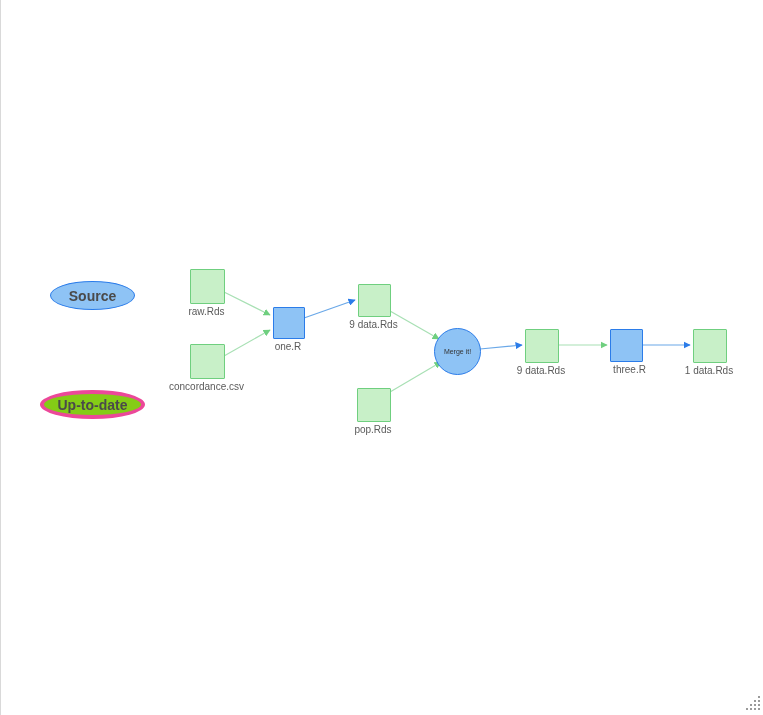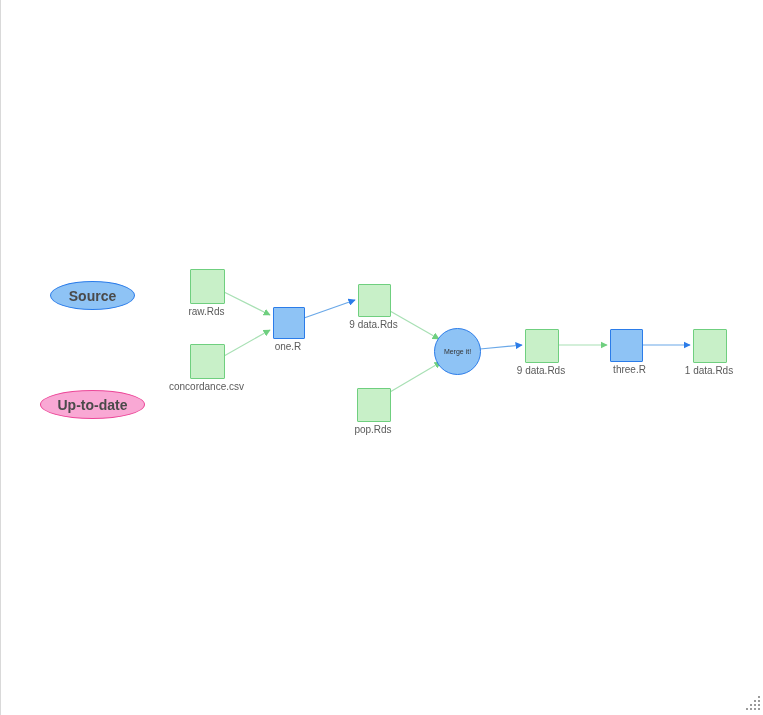--- a/index.html
+++ b/index.html
@@ -128,8 +128,8 @@
   }
 
   .legend-ellipse.green {
-    background: #f9a8d4;
-    border: 1px solid #ec4899;
+    background: #84cc16;
+    border: 4px solid #ec4899;
   }
 
   .legend-text {

